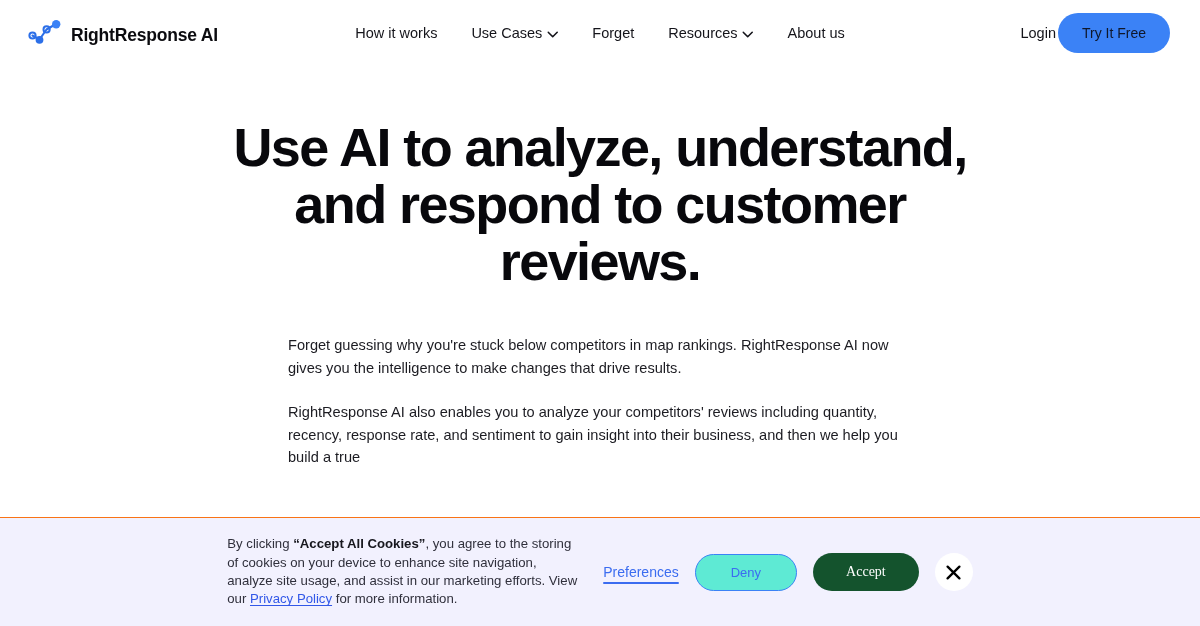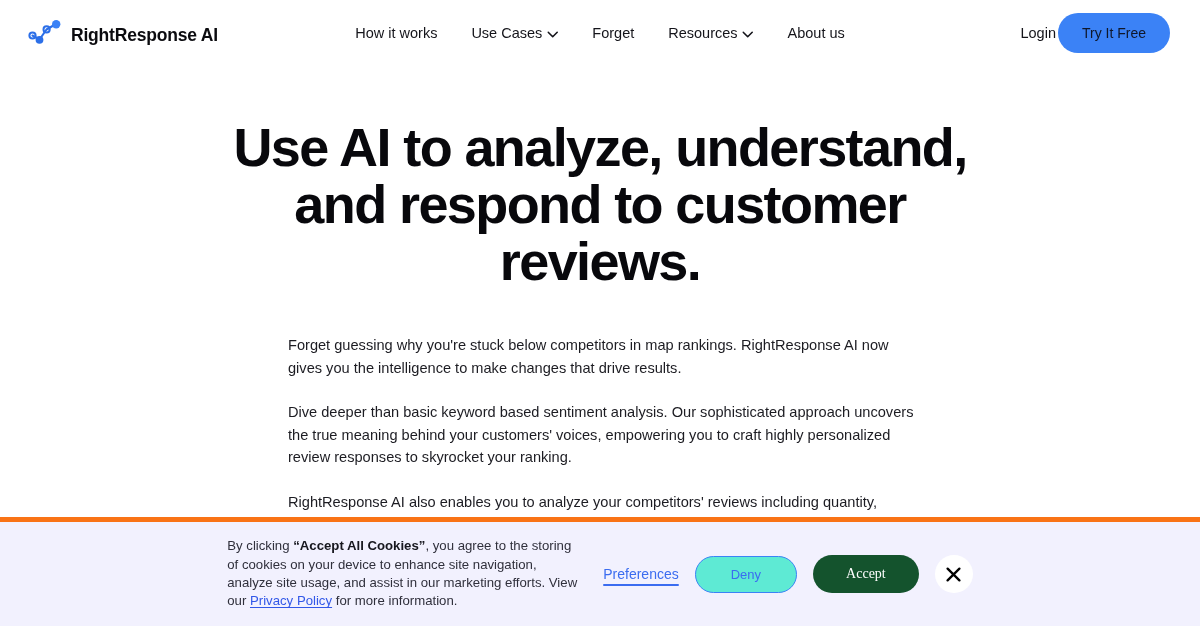--- a/index.html
+++ b/index.html
@@ -294,7 +294,6 @@
 
   <div class="hero-body">
     <p>Forget guessing why you're stuck below competitors in map rankings. RightResponse AI now gives you the intelligence to make changes that drive results.</p>
-    <p>Dive deeper than basic keyword based sentiment analysis. Our sophisticated approach uncovers the true meaning behind your customers' voices, empowering you to craft highly personalized review responses to skyrocket your ranking.</p>
     <p>RightResponse AI also enables you to analyze your competitors' reviews including quantity, recency, response rate, and sentiment to gain insight into their business, and then we help you build a true</p>
   </div>
 

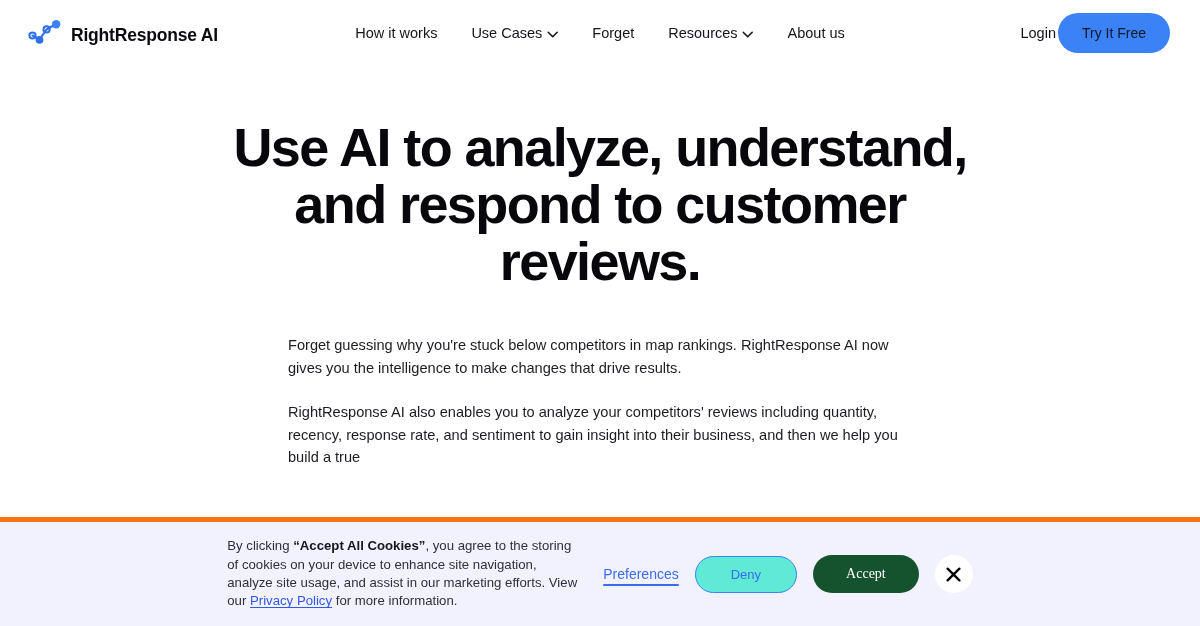--- a/index.html
+++ b/index.html
@@ -144,7 +144,7 @@
     bottom: 0;
     top: 517px;
     background: #F2F1FE;
-    border-top: 5px solid #f97316;
+    border-top: 1px solid #f97316;
     display: flex;
     align-items: center;
     justify-content: center;

